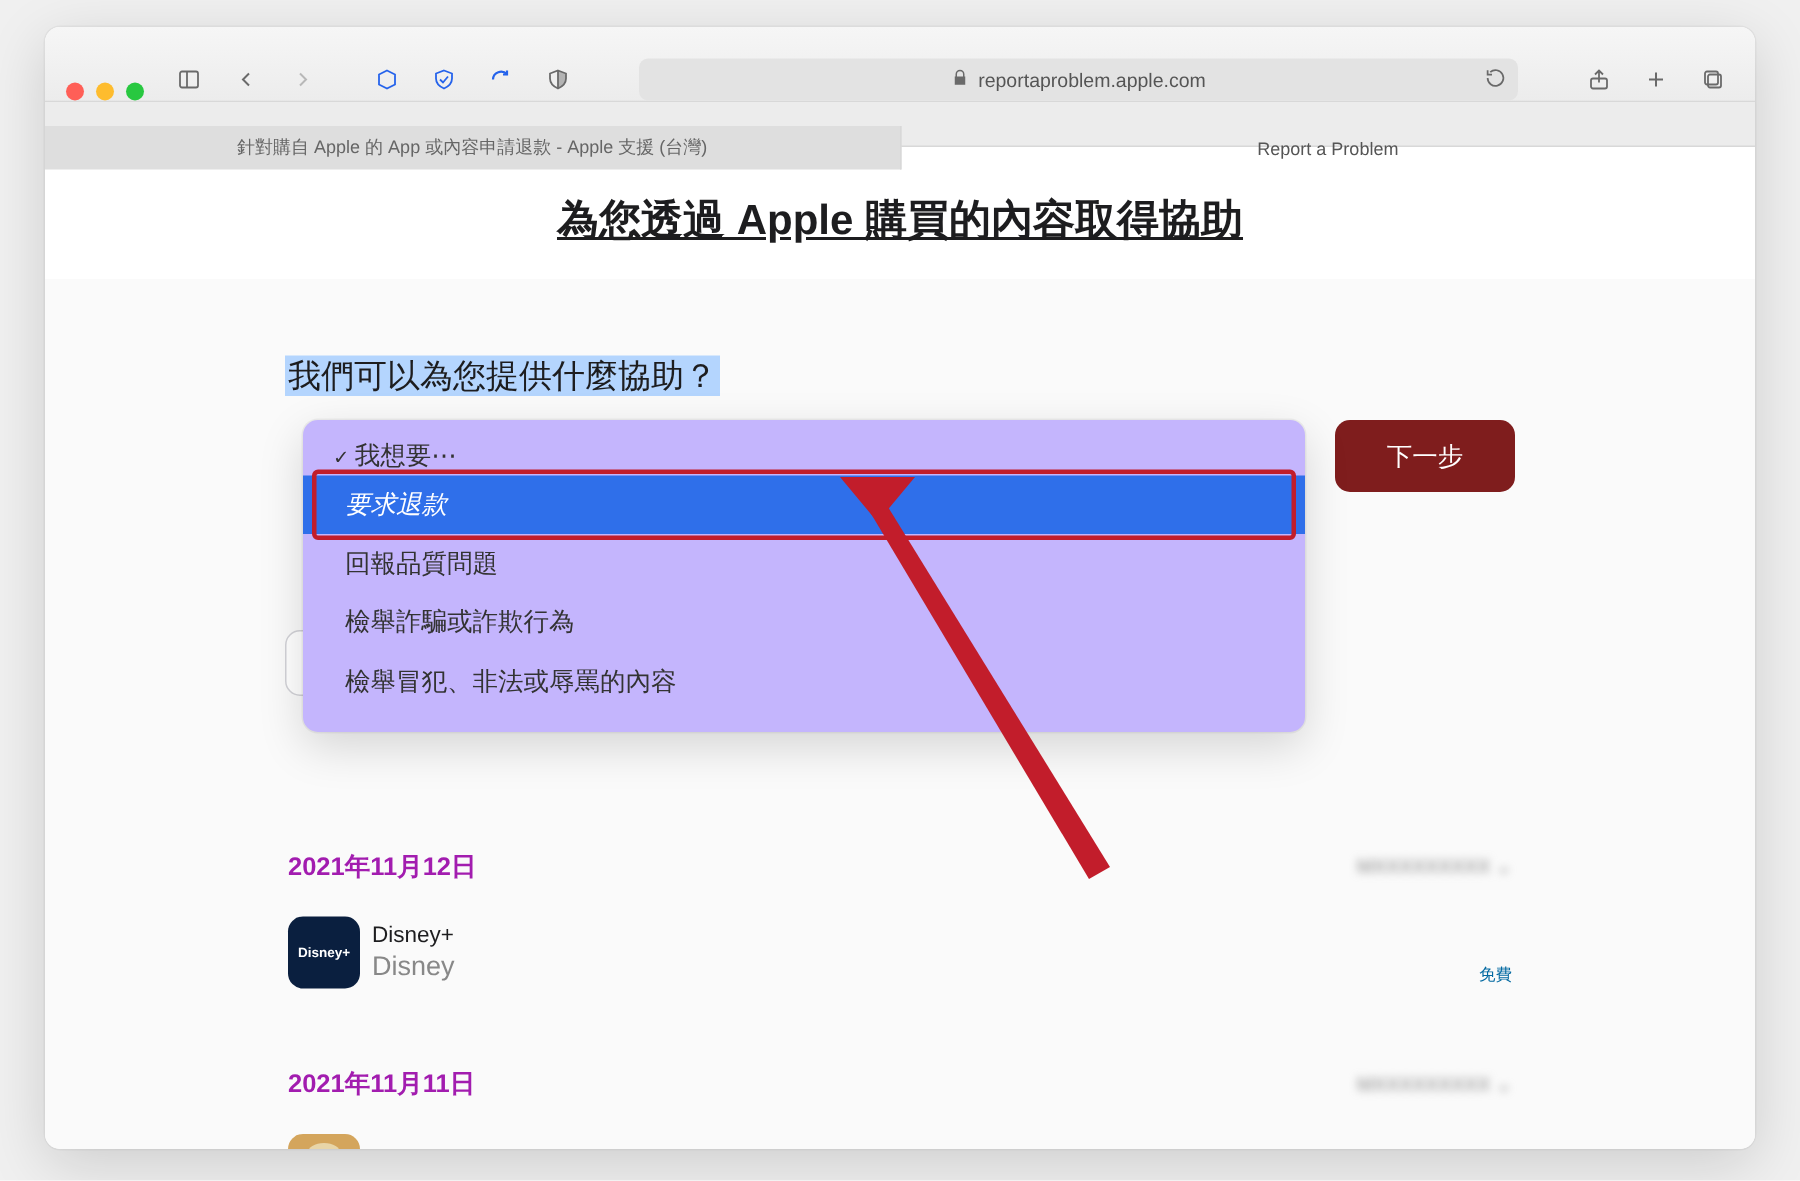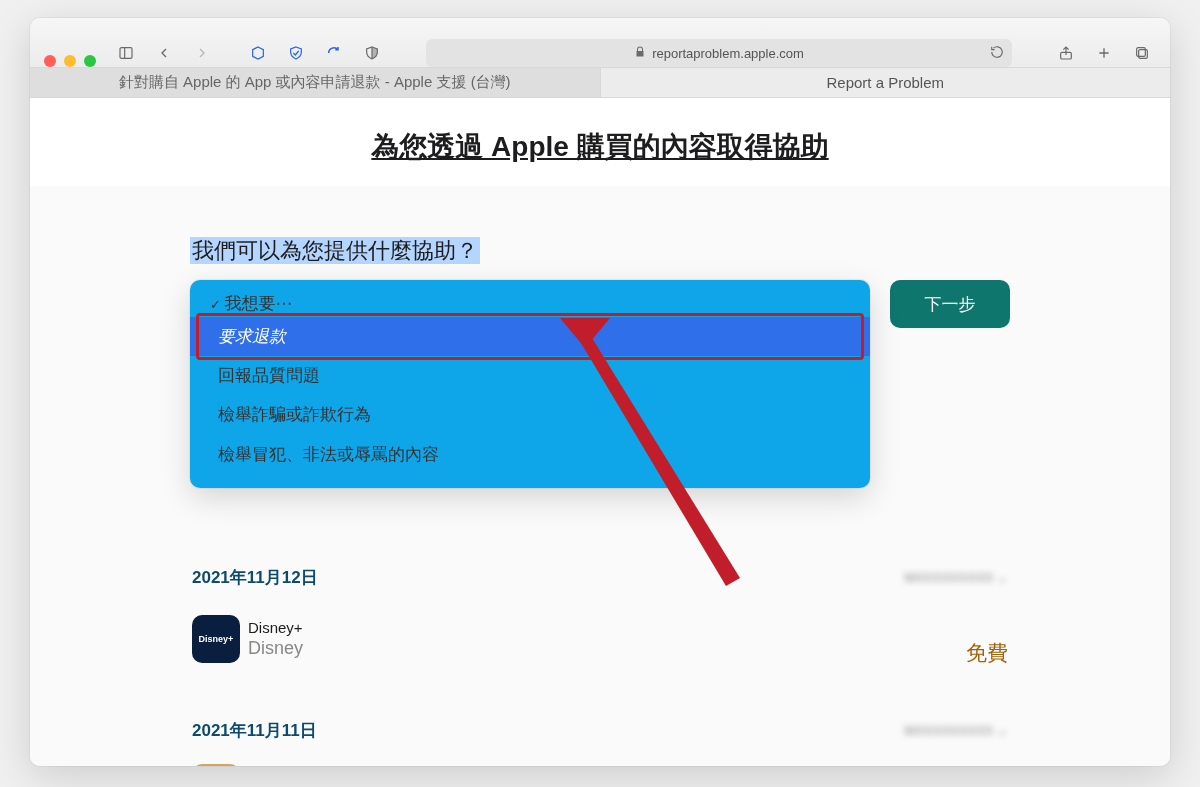--- a/index.html
+++ b/index.html
@@ -76,9 +76,10 @@
       display: flex;
       align-items: center;
       justify-content: center;
-      font-size: 15px;
+      font-size: 12px;
       color: #555;
       border-right: 1px solid #d8d8d8;
+      margin-top: 16px;
     }
     .tab.active { background: #dedede; color: #666; }
     .tab:last-child { border-right: none; text-align: center; }

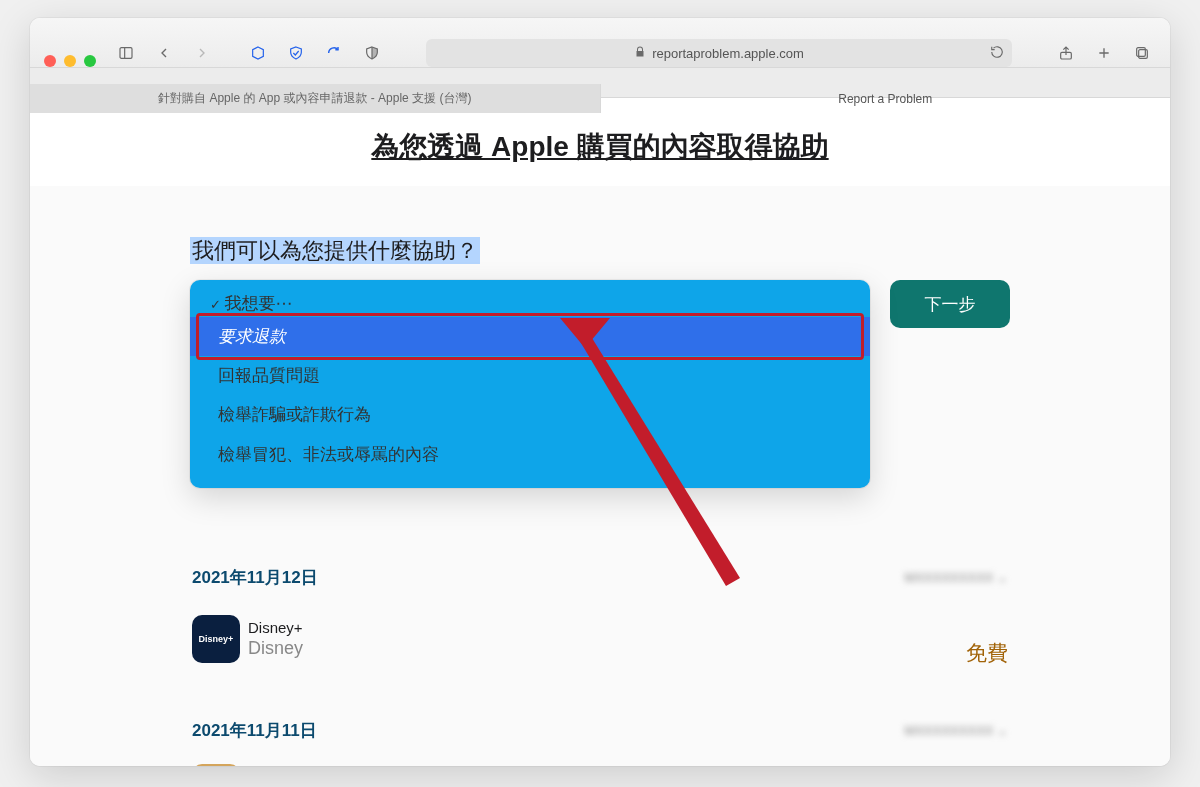--- a/index.html
+++ b/index.html
@@ -128,9 +128,9 @@
     .dropdown {
       position: absolute;
       top: 0;
-      left: 0;
+      left: 12px;
       right: 0;
-      background: #0ea5e9;
+      background: #c4b5fd;
       border-radius: 10px;
       box-shadow: 0 10px 30px rgba(0,0,0,0.15), 0 0 0 1px rgba(0,0,0,0.05);
       padding: 8px 0 14px;

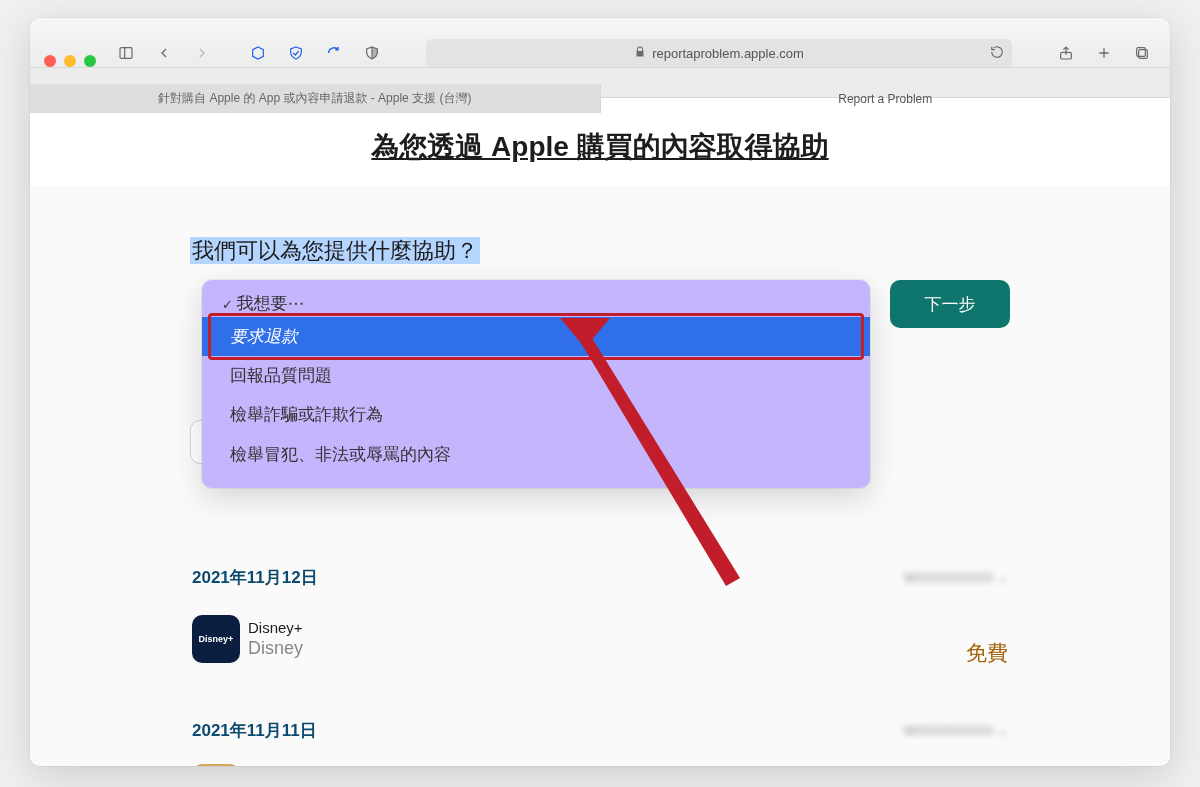--- a/index.html
+++ b/index.html
@@ -165,7 +165,7 @@
     .next-btn {
       width: 120px;
       height: 48px;
-      background: #0f766e;
+      background: #7f1d1d;
       color: #fff;
       border: none;
       border-radius: 10px;

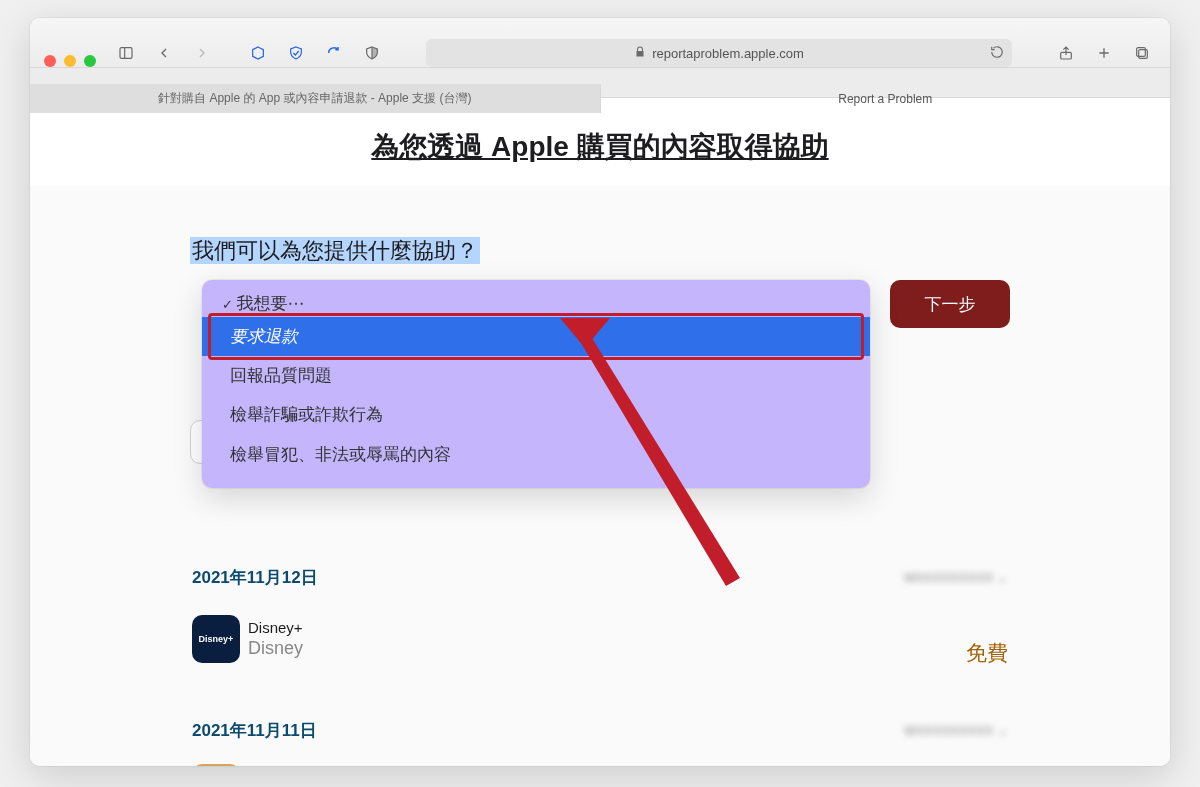--- a/index.html
+++ b/index.html
@@ -182,7 +182,7 @@
       align-items: center;
       padding: 8px 2px;
     }
-    .date-lbl { font-size: 17px; font-weight: 700; color: #0c4a6e; }
+    .date-lbl { font-size: 17px; font-weight: 700; color: #a21caf; }
     .order-id {
       font-size: 13px; color: #888;
       filter: blur(3px);

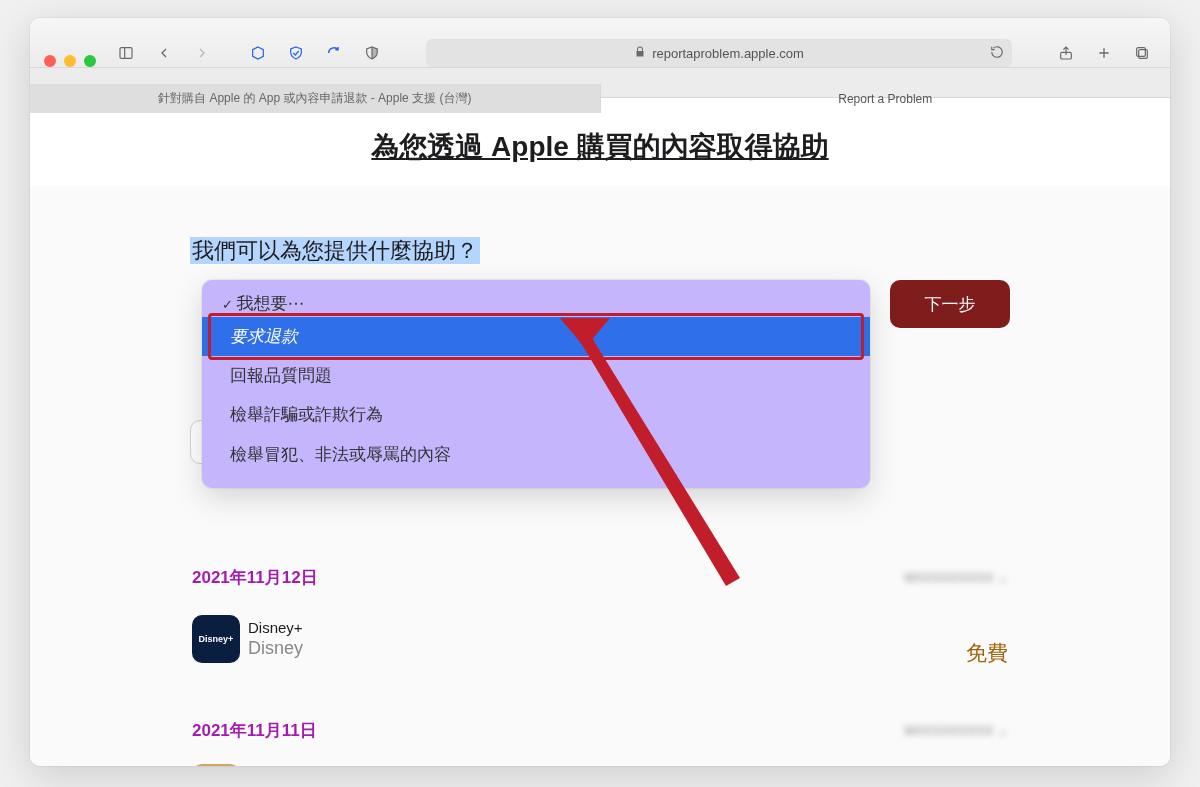--- a/index.html
+++ b/index.html
@@ -231,7 +231,7 @@
     .item-meta { flex: 1; }
     .item-name { font-size: 15px; color: #1d1d1f; }
     .item-dev { font-size: 18px; color: #888; margin-top: 2px; }
-    .price { font-size: 21px; color: #a16207; margin-top: 28px; }
+    .price { font-size: 11px; color: #0369a1; margin-top: 28px; }
     
     .content::-webkit-scrollbar { width: 14px; }
     .content::-webkit-scrollbar-thumb { background: #c8c8c8; border-radius: 7px; border: 3px solid #fafafa; }

